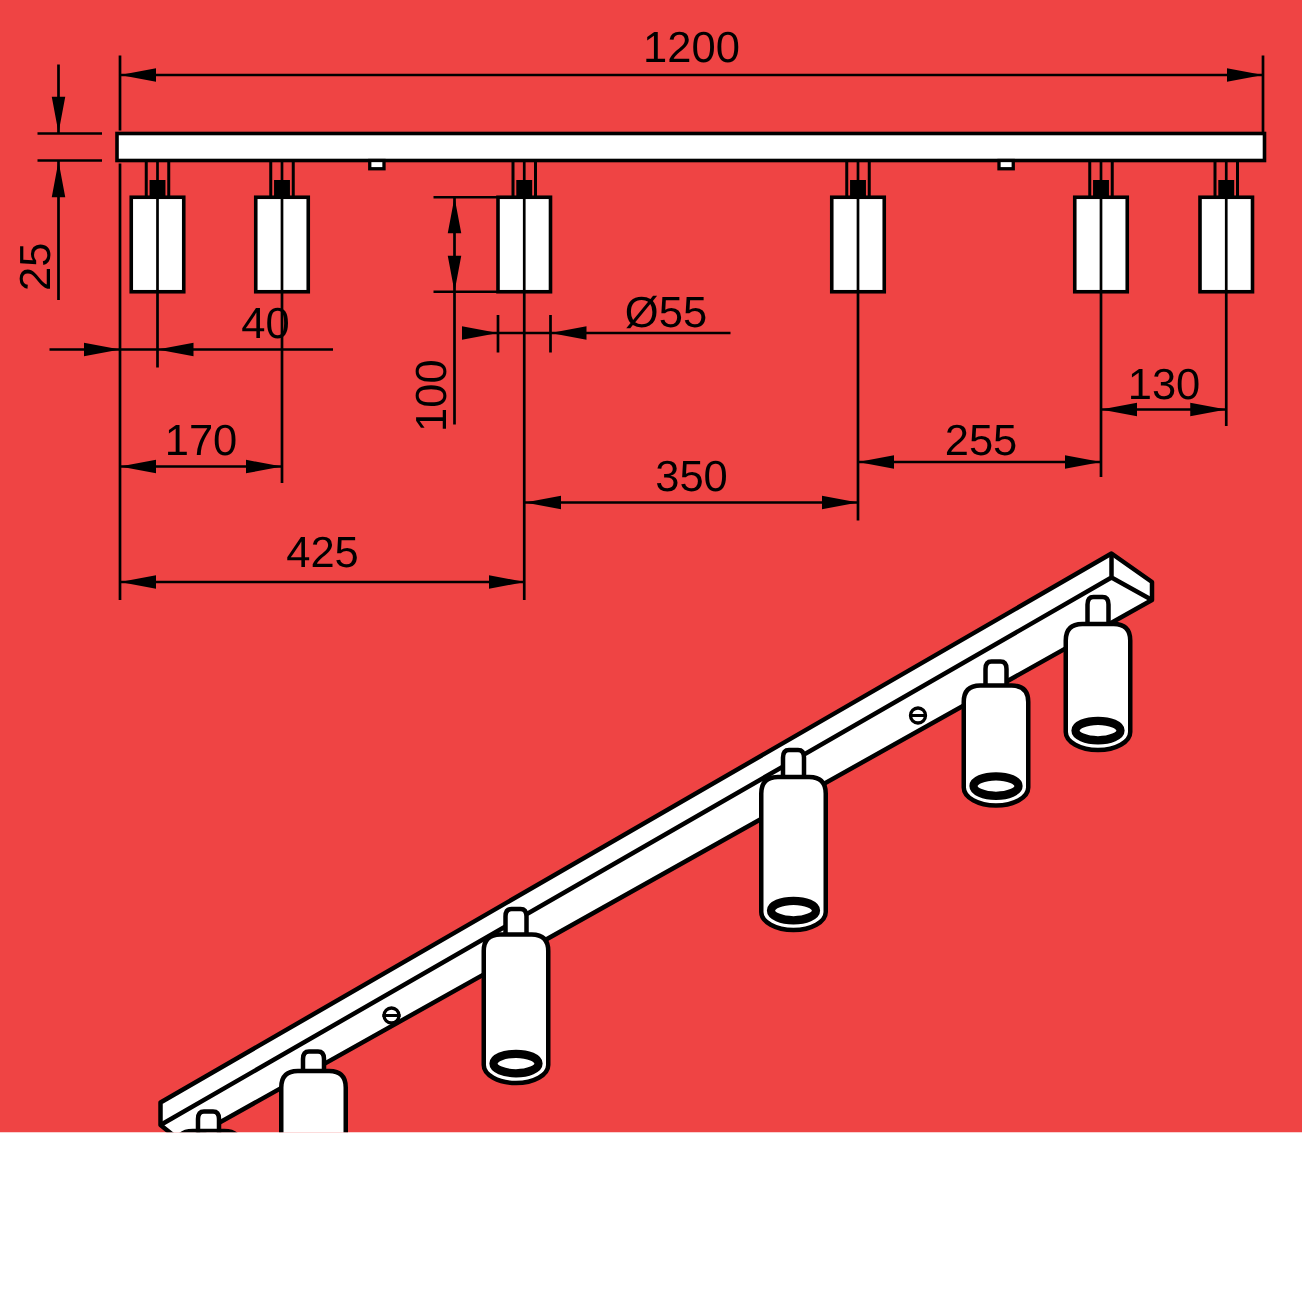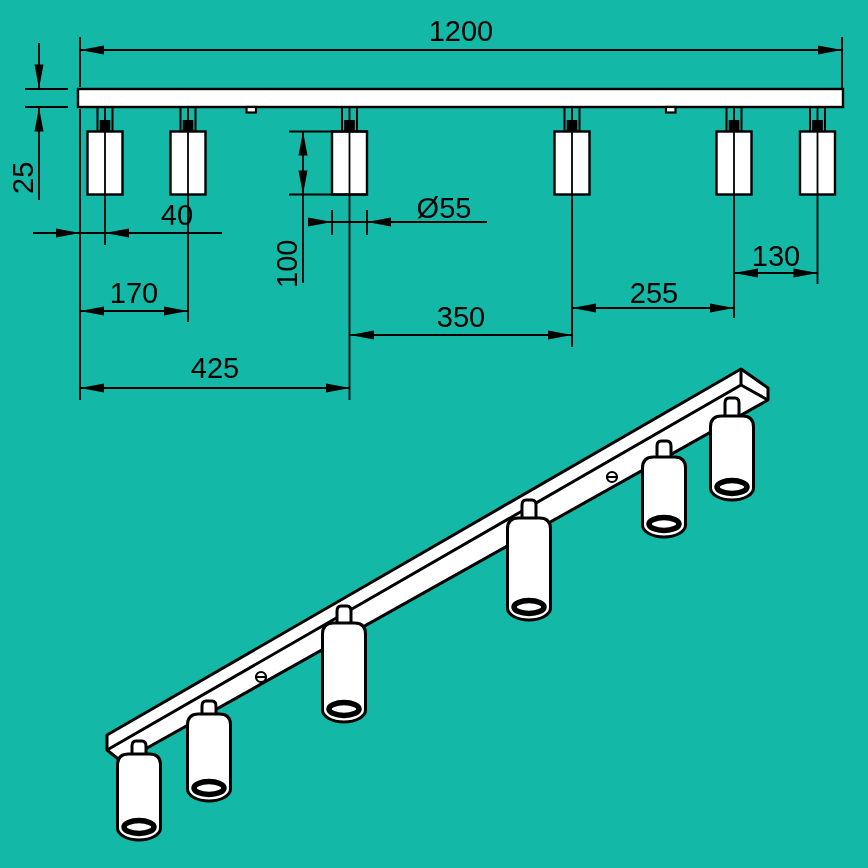--- a/index.html
+++ b/index.html
@@ -3,7 +3,7 @@
 <meta charset="utf-8">
 <style>
   html,body{margin:0;padding:0;background:#fff;}
-  #stage{width:868px;height:868px;background:#14b8a6;position:relative;overflow:hidden;text-align:right;}
+  #stage{width:868px;height:755px;background:#ef4444;position:relative;overflow:hidden;text-align:right;}
   svg{display:block;}
   .ol{fill:#ffffff;stroke:#000;stroke-width:2.4;}
   .dl{stroke:#000;stroke-width:1.8;fill:none;}

